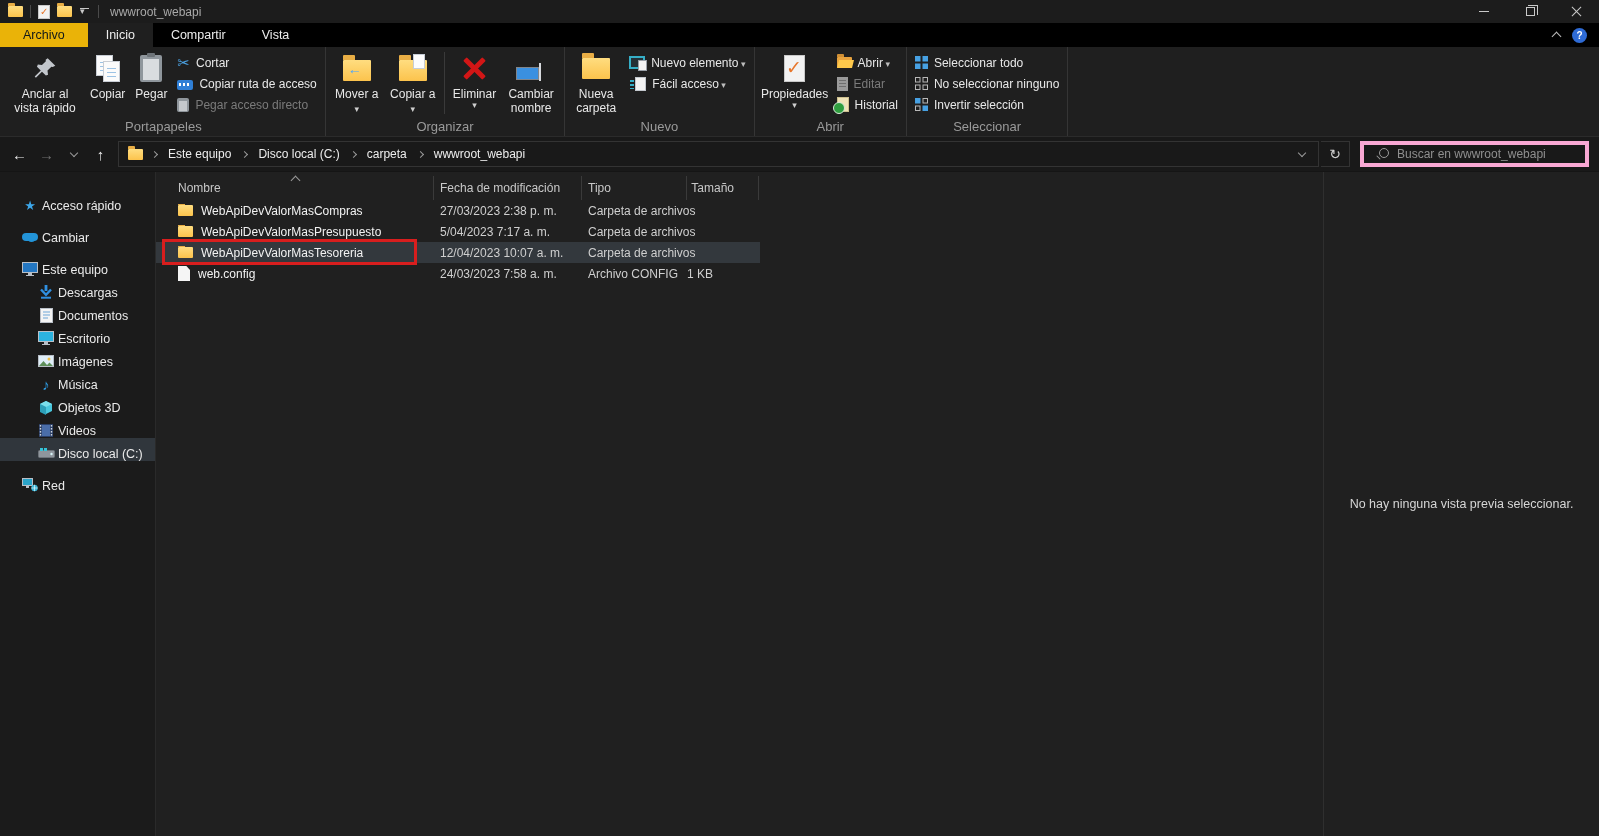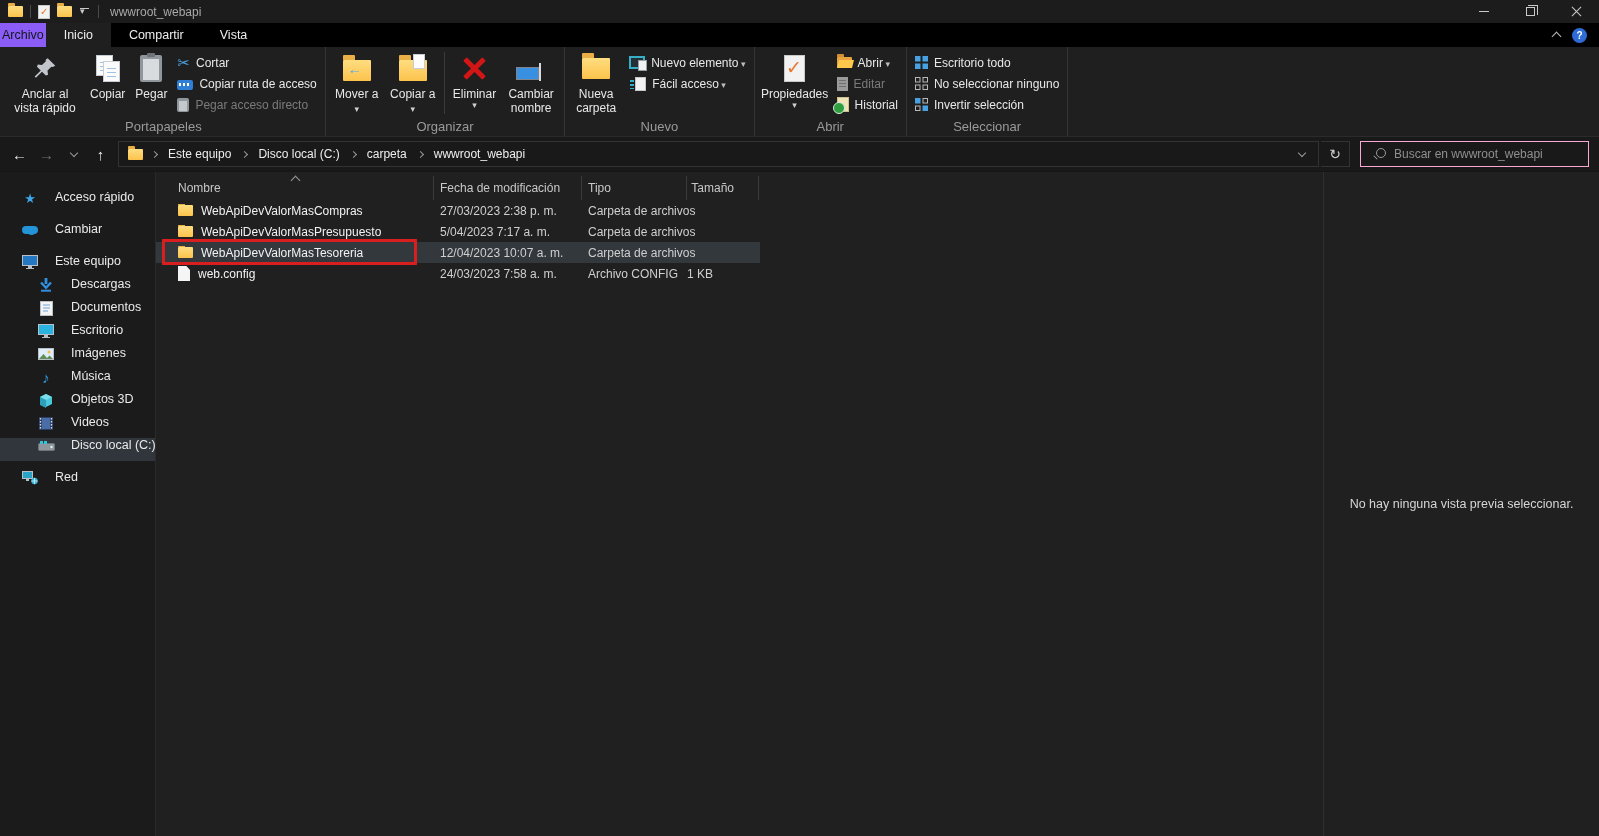--- a/index.html
+++ b/index.html
@@ -23,7 +23,7 @@
 
   
   .tabrow{height:24px;background:#000;display:flex;align-items:stretch;flex:none}
-  .tab-file{background:#8b5cf6;color:#10181a;padding:0 2px;display:flex;align-items:center;font-size:12.5px}
+  .tab-file{background:#eab308;color:#10181a;padding:0 23px;display:flex;align-items:center;font-size:12.5px}
   .tab{padding:0 18px;display:flex;align-items:center;color:#ededed;font-size:12.5px}
   .tab.active{background:#1f1f1f}
   .tabrow-right{margin-left:auto;display:flex;align-items:center;gap:12px;padding-right:12px}

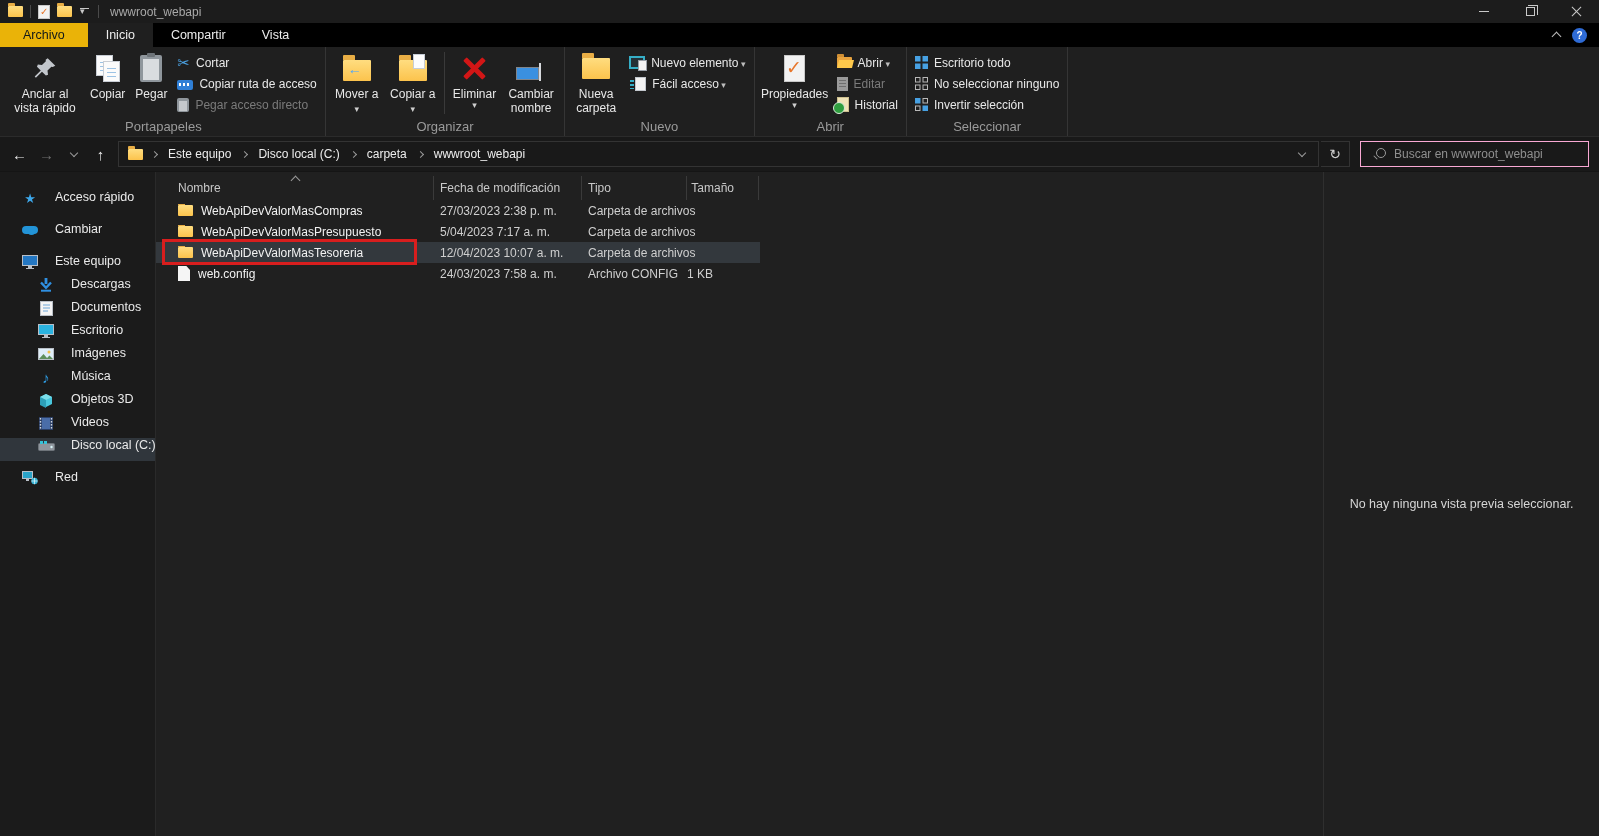--- a/index.html
+++ b/index.html
@@ -323,7 +323,7 @@
                 <rect x="0" y="7.5" width="5.5" height="5.5" fill="#47a1e3"></rect>
                 <rect x="7.5" y="7.5" width="5.5" height="5.5" fill="#47a1e3"></rect>
               </svg>
-            <span>Escritorio todo</span>
+            <span>Seleccionar todo</span>
           </div>
           <div class="small-btn">
             <svg class="icn" width="13" height="13">

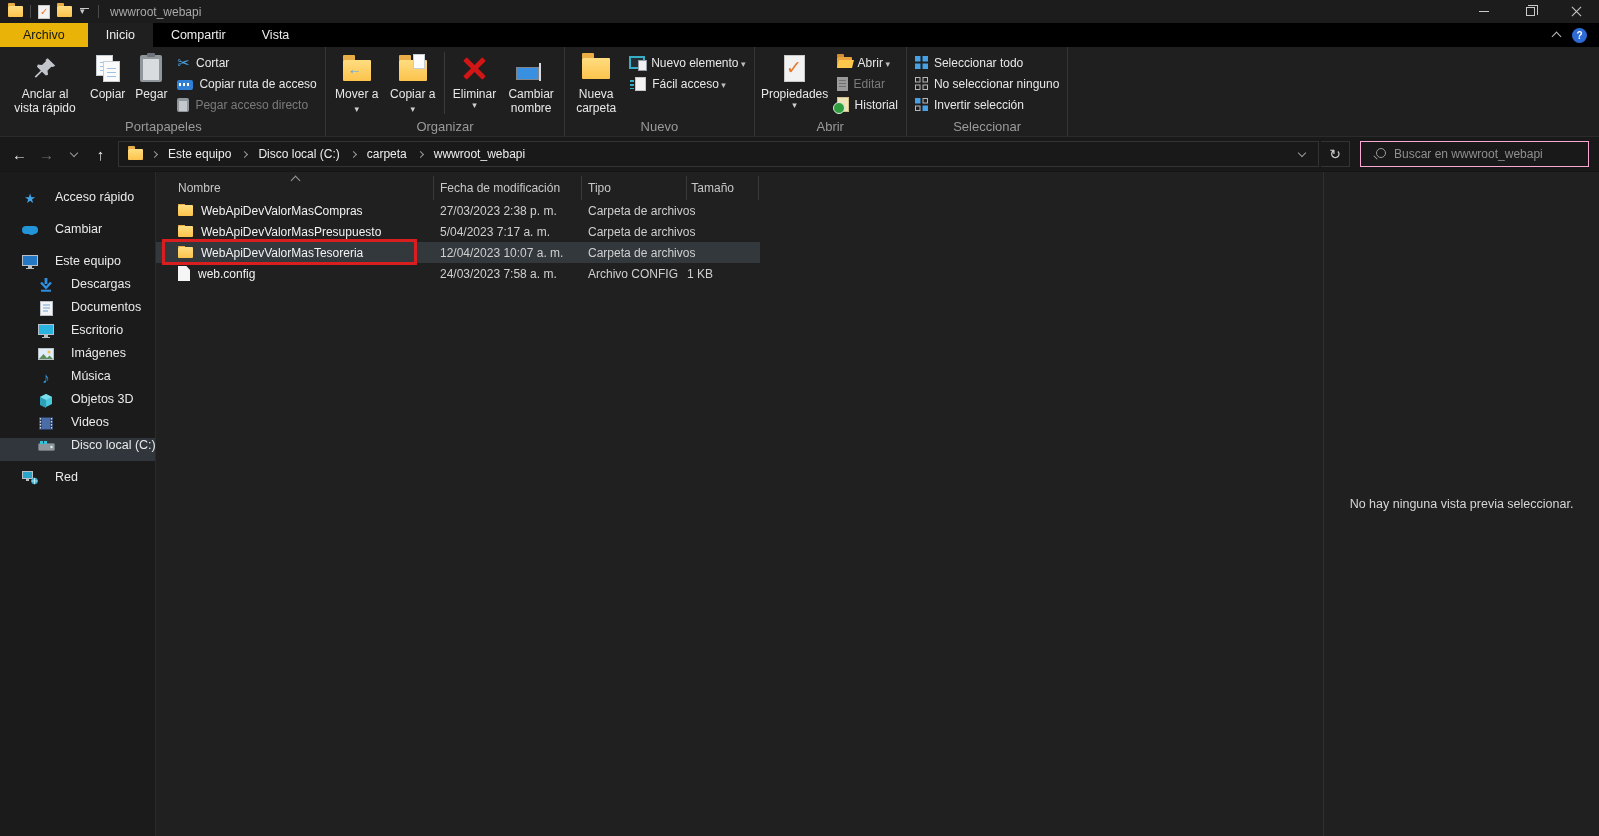--- a/index.html
+++ b/index.html
@@ -115,7 +115,7 @@
   .bc-dd{margin-left:auto;width:28px;height:100%;display:flex;align-items:center;justify-content:center}
   .refresh-btn{width:29px;height:26px;border:1px solid #333;border-left:none;display:flex;align-items:center;justify-content:center;color:#cfcfcf}
   .g-refresh::before{content:"↻";font-size:14px}
-  .searchbox{width:229px;height:26px;border:1px solid #f9a8d4;background:#191919;display:flex;align-items:center;gap:9px;padding:0 11px;margin-left:10px}
+  .searchbox{width:229px;height:26px;border:4px solid #f9a8d4;background:#191919;display:flex;align-items:center;gap:9px;padding:0 11px;margin-left:10px}
   .g-search{position:relative;width:13px;height:13px;flex:none}
   .g-search::before{content:"";position:absolute;left:4px;top:0;width:8px;height:8px;border:1px solid #9a9a9a;border-radius:50%}
   .g-search::after{content:"";position:absolute;left:1px;top:9px;width:5px;height:1px;background:#9a9a9a;transform:rotate(45deg)}

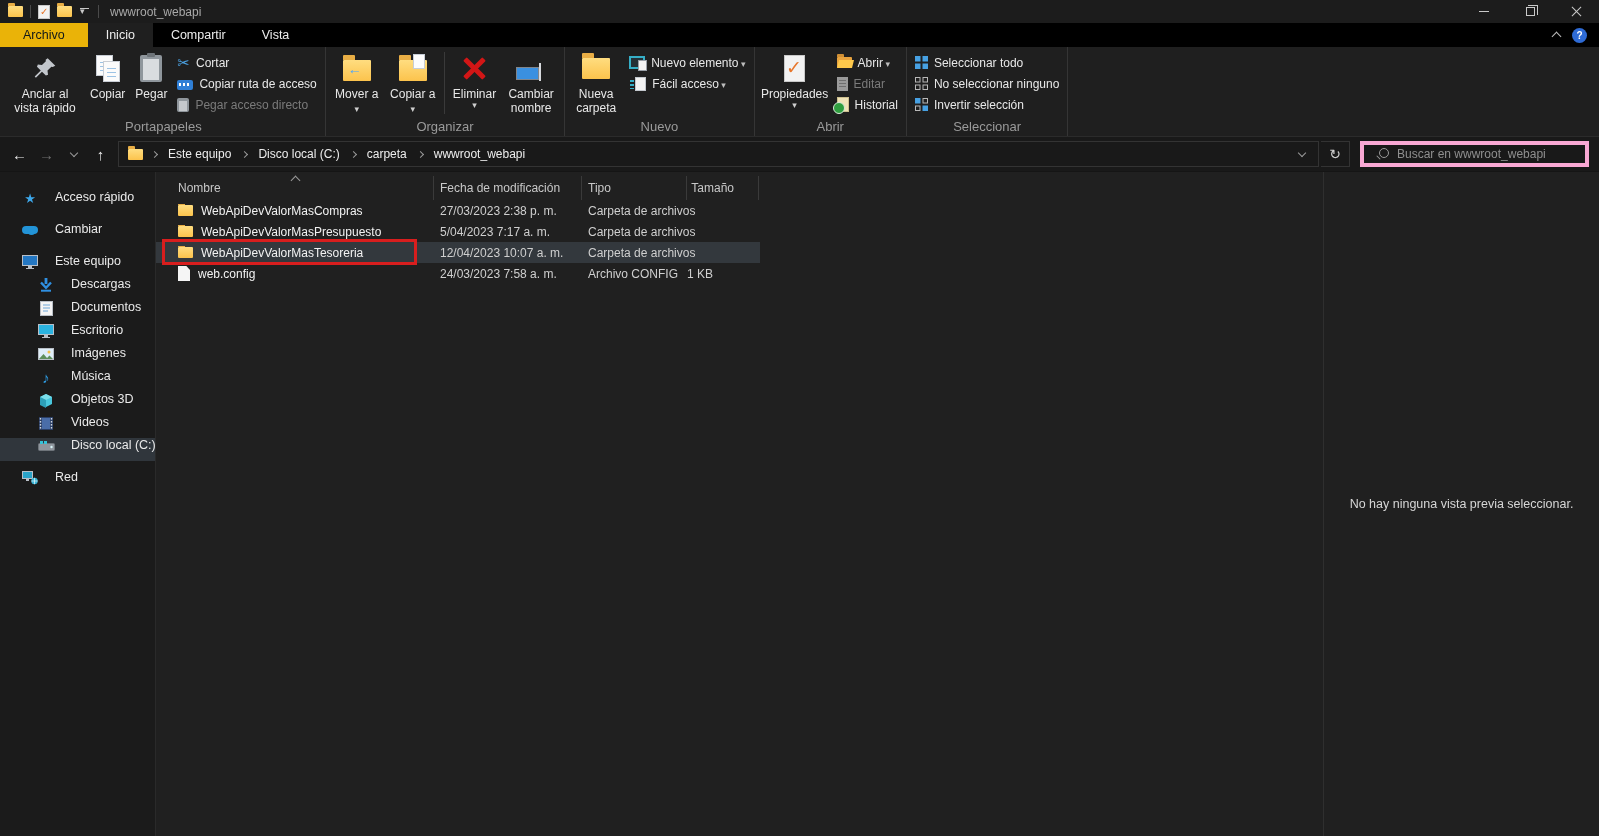--- a/index.html
+++ b/index.html
@@ -126,7 +126,7 @@
   
   .content{flex:1;display:flex;min-height:0}
   .sidebar{width:156px;background:#1b1b1b;border-right:1px solid #2a2a2a;padding-top:18px;font-size:12.5px;flex:none}
-  .side-item{height:23px;display:flex;align-items:flex-start;gap:16px;padding-left:21px;color:#eaeaea;white-space:nowrap}
+  .side-item{height:23px;display:flex;align-items:flex-end;gap:3px;padding-left:21px;color:#eaeaea;white-space:nowrap}
   .side-item.lv1{padding-left:37px}
   .side-item.mt{margin-top:9px}
   .side-item.selected{background:#30363c}

